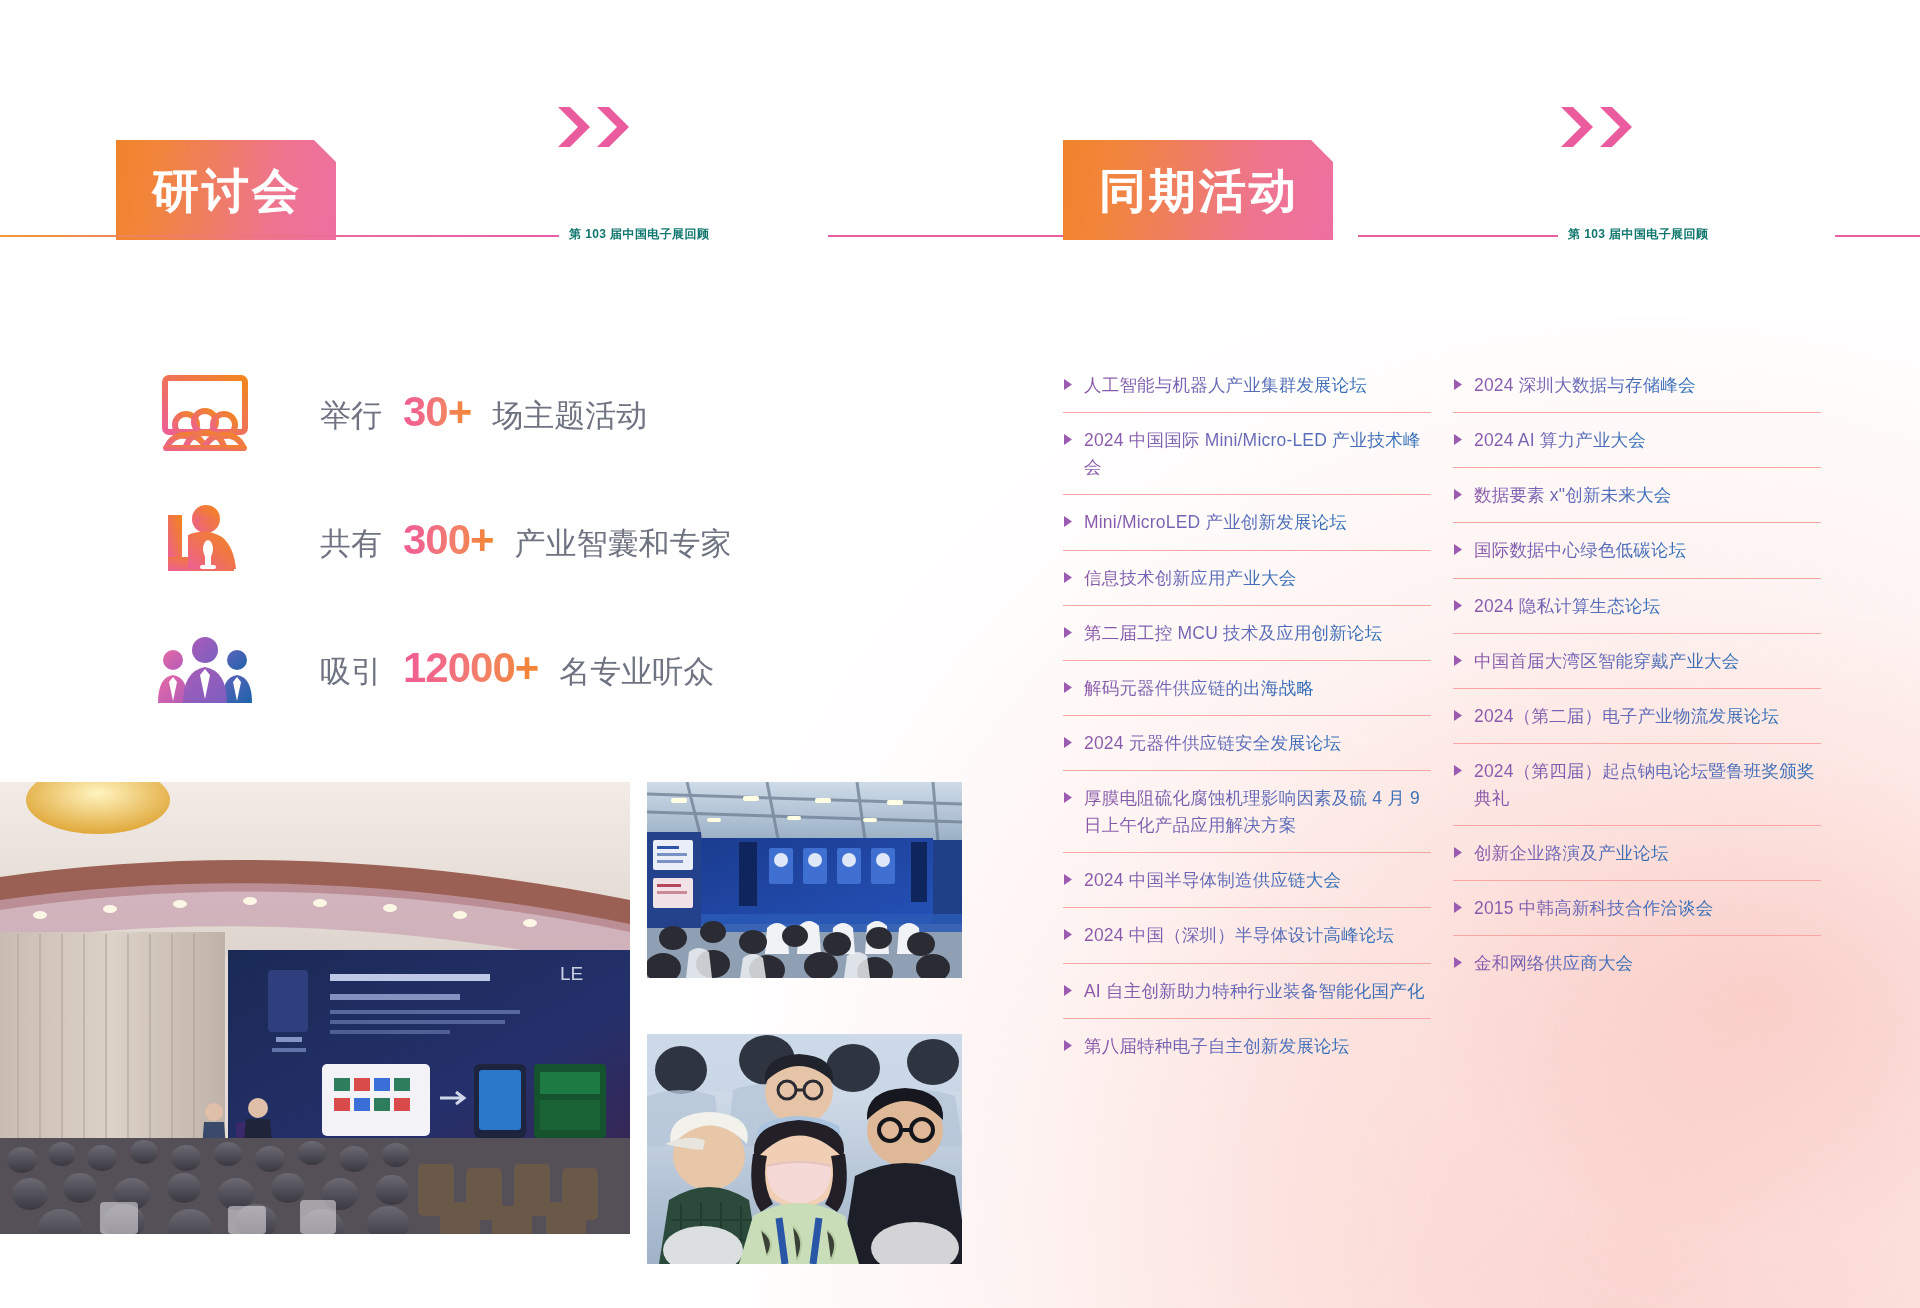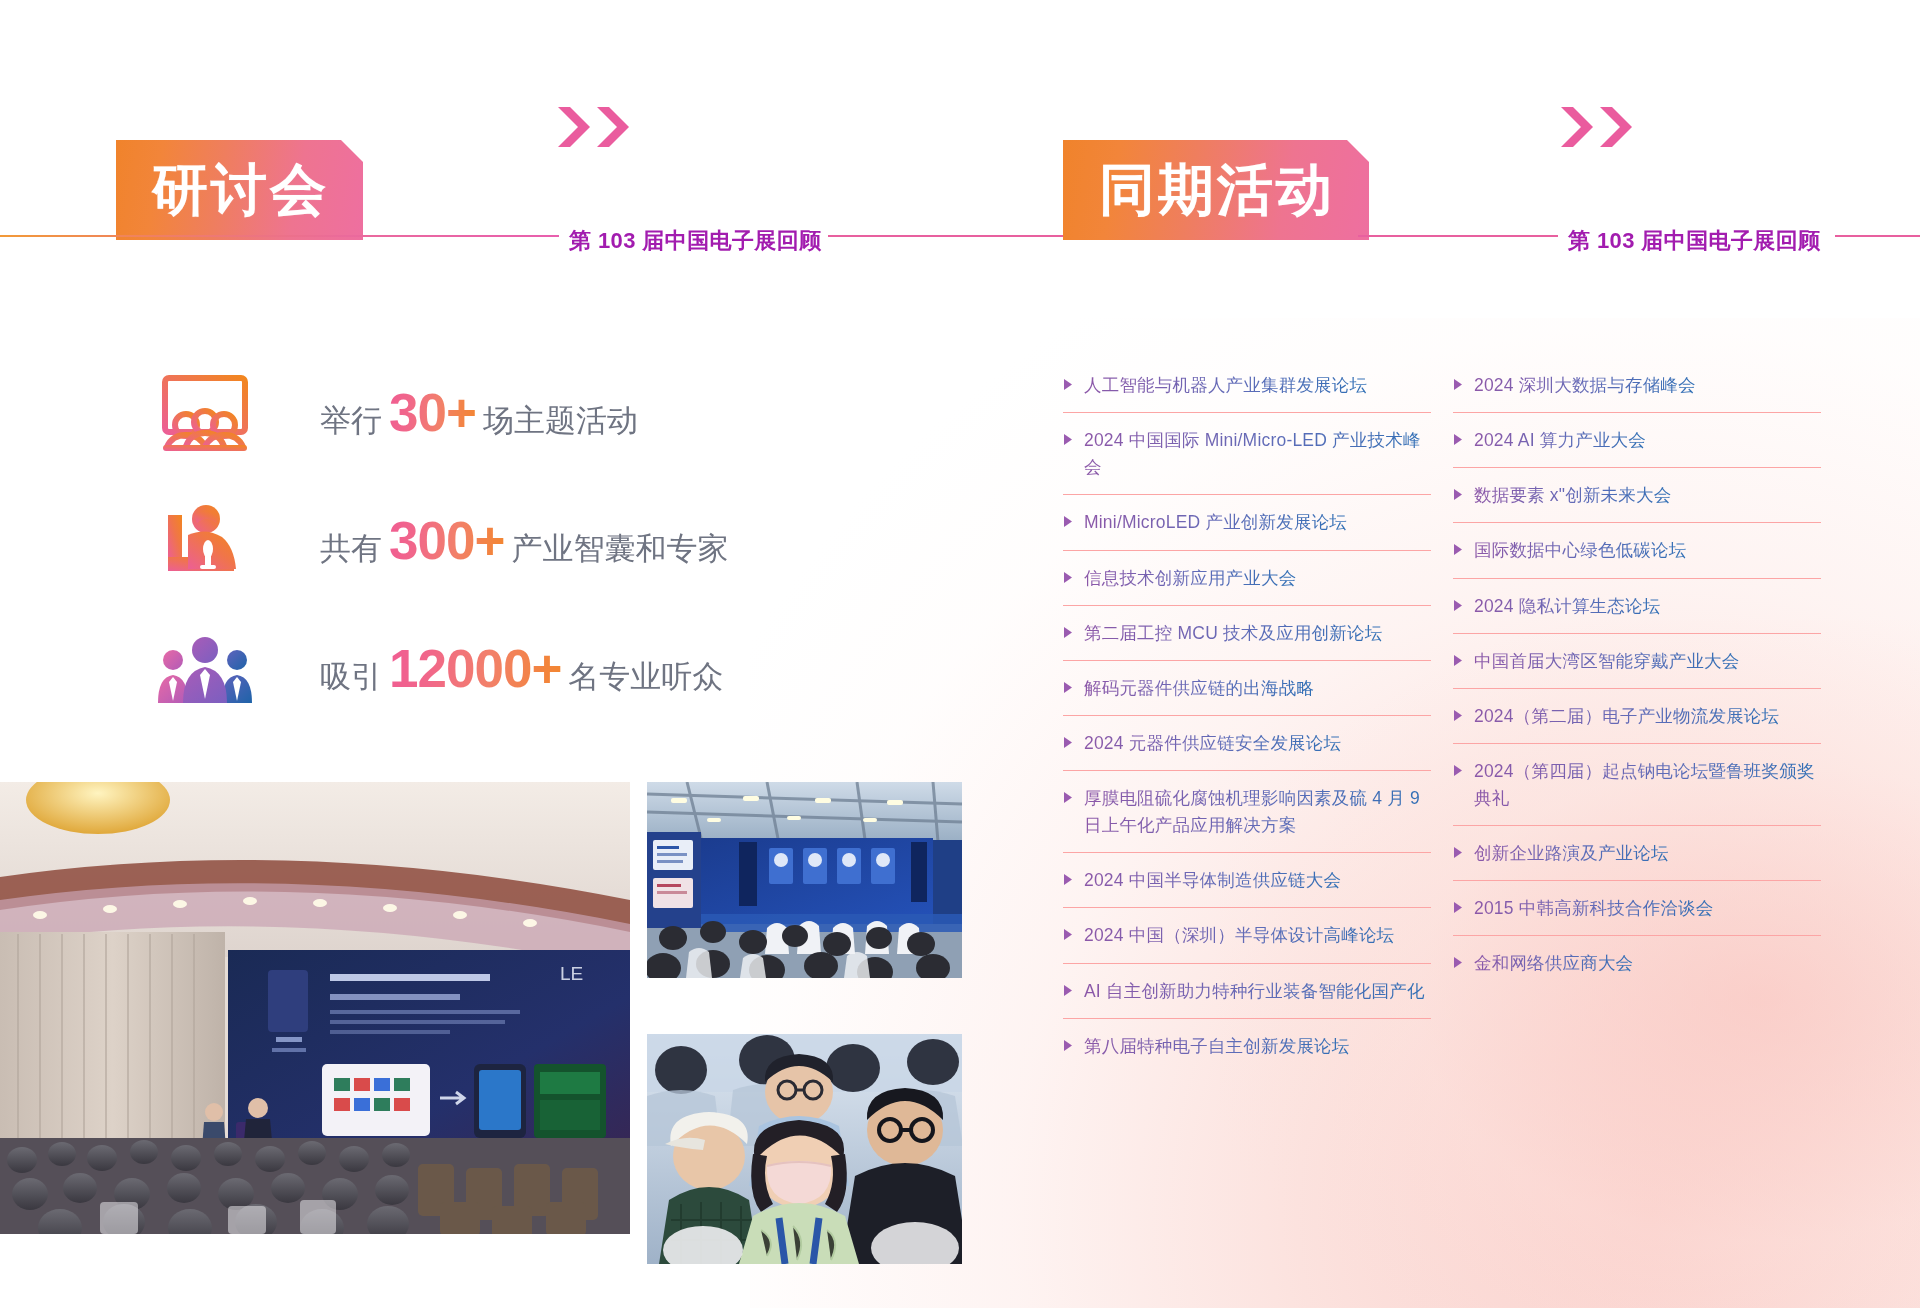--- a/index.html
+++ b/index.html
@@ -38,7 +38,7 @@
     clip-path:polygon(0 0, calc(100% - 22px) 0, 100% 22px, 100% 100%, 0 100%);
   }
   .badge-text {
-    color:#fff; font-size:56px; font-weight:bold; letter-spacing:3px;
+    color:#fff; font-size:47px; font-weight:bold; letter-spacing:3px;
     line-height:1; white-space:nowrap;
     text-shadow:0 0 1px rgba(255,255,255,.4);
   }

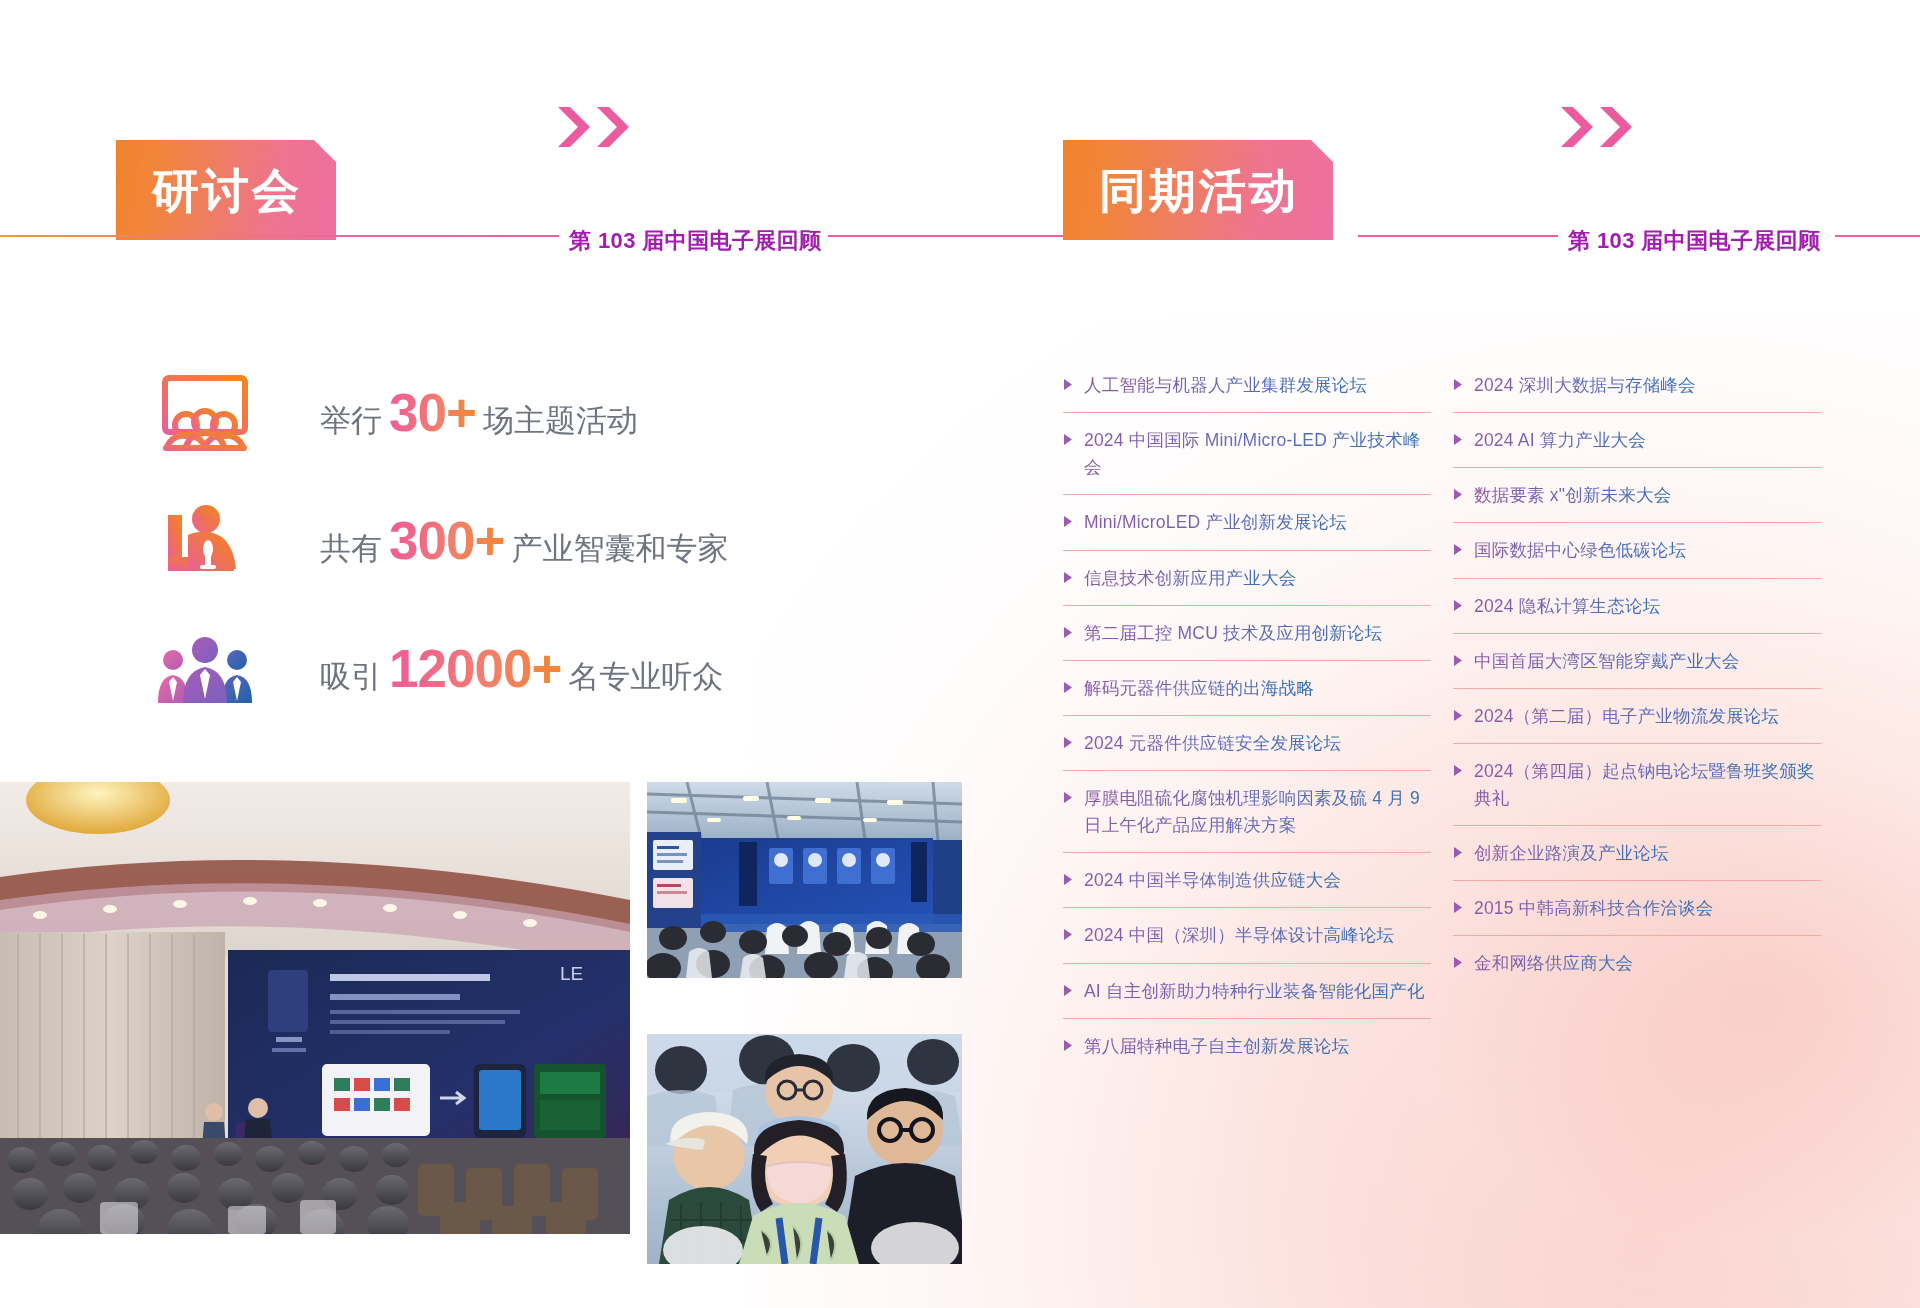--- a/index.html
+++ b/index.html
@@ -50,7 +50,7 @@
   }
   .hline.pinkonly { background:#e8609f; }
   .hsub {
-    position:absolute; font-size:22px; font-weight:bold; color:#a21caf;
+    position:absolute; font-size:12px; font-weight:bold; color:#0f766e;
     letter-spacing:.4px; white-space:nowrap; background:#fff; padding:0 10px;
   }
 

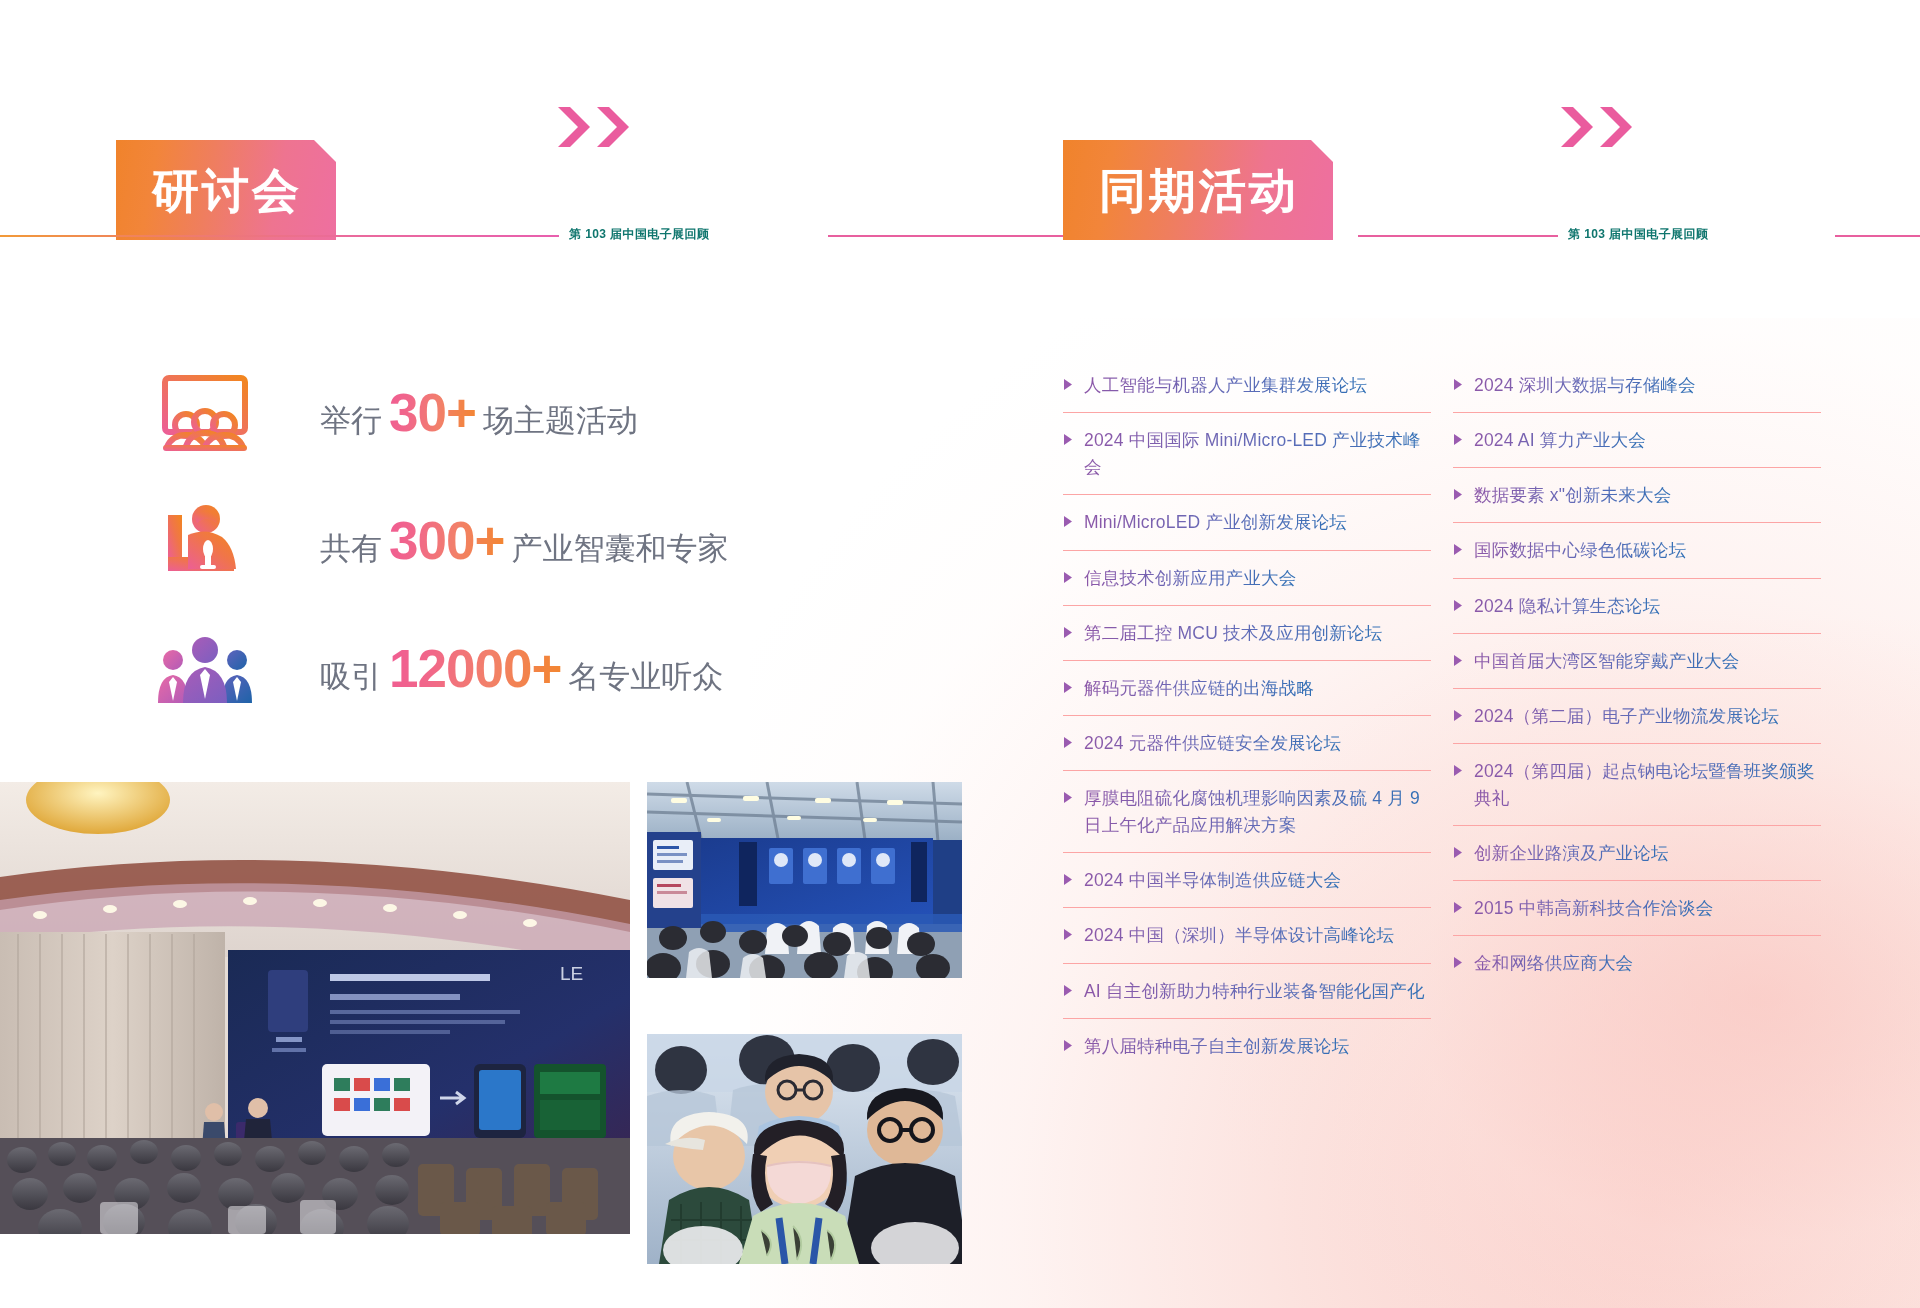--- a/index.html
+++ b/index.html
@@ -63,8 +63,8 @@
     white-space:nowrap; display:flex; align-items:baseline;
   }
   .big {
-    font-size:53px; font-weight:bold; line-height:1;
-    margin:0 7px; letter-spacing:-1px;
+    font-size:42px; font-weight:bold; line-height:1;
+    margin:0 21px; letter-spacing:-1px;
     background:linear-gradient(95deg,#f05d92 0%,#f1678a 24%,#f2806a 58%,#f3862f 100%);
     -webkit-background-clip:text; background-clip:text; color:transparent;
   }

